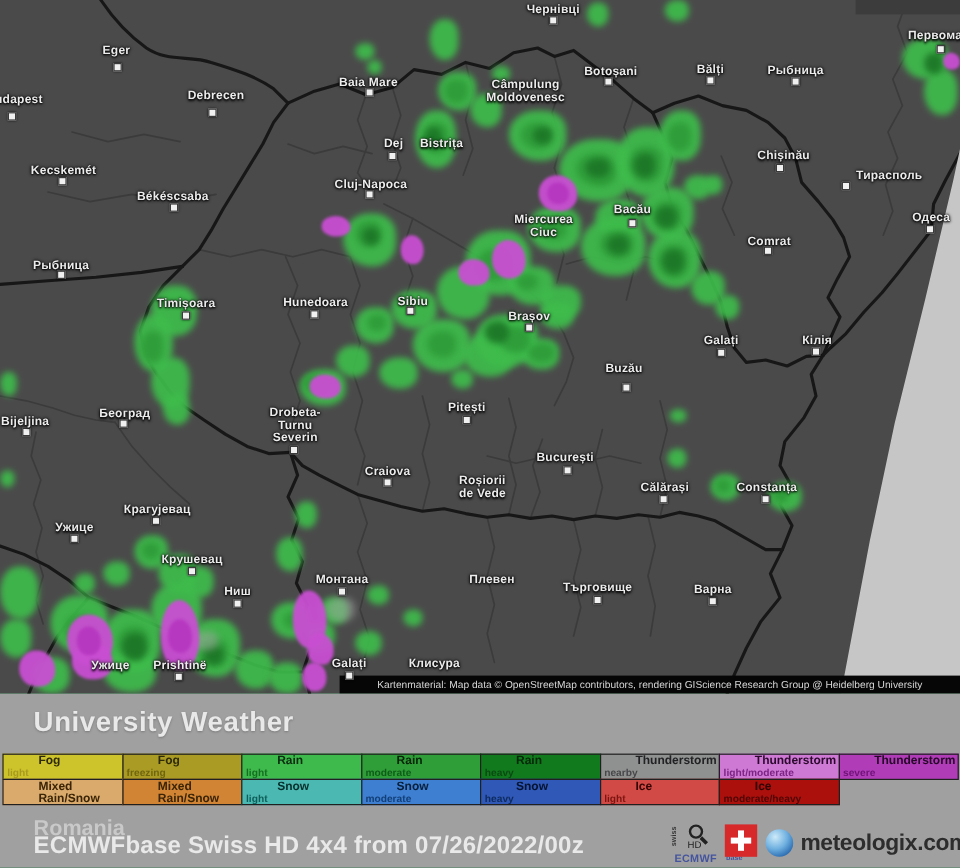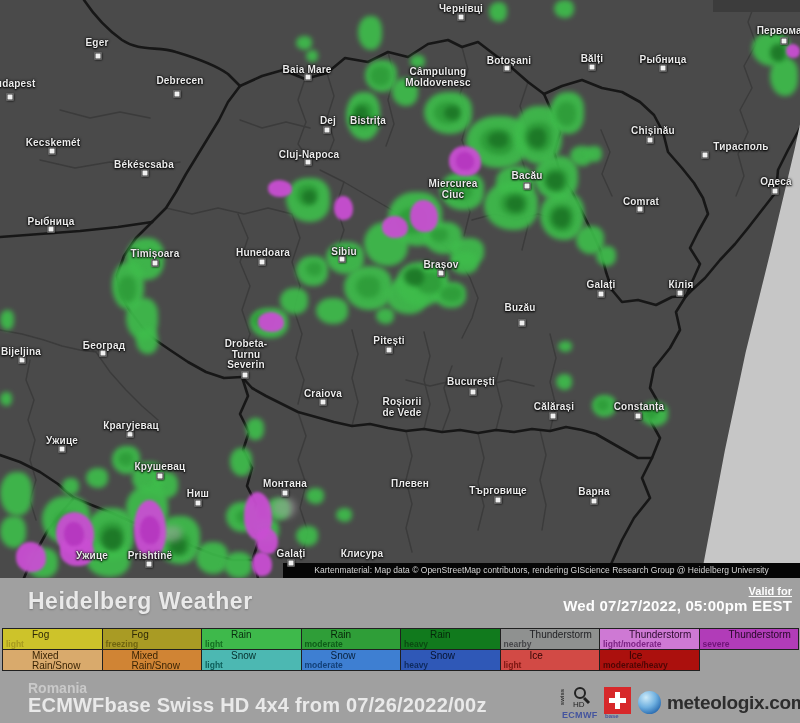--- a/index.html
+++ b/index.html
@@ -345,7 +345,7 @@
   </div>
 
   <div class="panel">
-    <div class="title">Heidelberg Weather</div>
+    <div class="title">University Weather</div>
     <div class="valid">
       <div class="vlabel">Valid for</div>
       <div class="vvalue">Wed 07/27/2022, 05:00pm EEST</div>

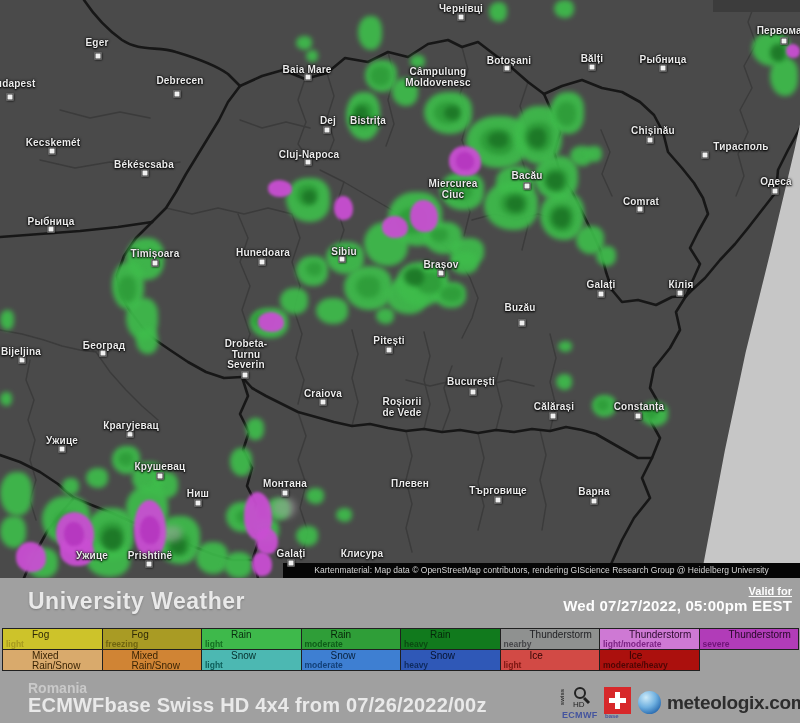--- a/index.html
+++ b/index.html
@@ -346,10 +346,6 @@
 
   <div class="panel">
     <div class="title">University Weather</div>
-    <div class="valid">
-      <div class="vlabel">Valid for</div>
-      <div class="vvalue">Wed 07/27/2022, 05:00pm EEST</div>
-    </div>
     <div class="legend">
         <div class="lrow">
           <div class="lcell" style="background: rgb(205, 195, 42);">

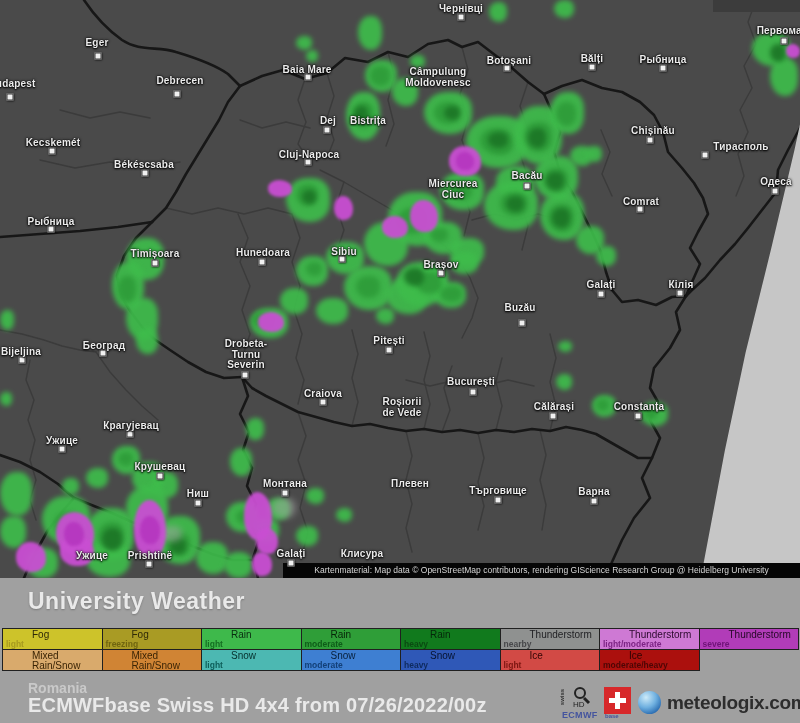--- a/index.html
+++ b/index.html
@@ -36,7 +36,7 @@
   .lcell{box-sizing:border-box;height:22px;border:1px solid #202020;margin:-1px -1px 0 0;
          padding:1px 0 0 3px;overflow:hidden;}
   .lcell.empty{border-color:transparent;background:transparent!important;}
-  .l1{font-size:10px;line-height:10px;font-weight:400;padding-left:26px;}
+  .l1{font-size:10px;line-height:10px;font-weight:700;padding-left:26px;}
   .l2{font-size:8.5px;line-height:9px;font-weight:700;}
   .region{position:absolute;left:28px;top:102px;font-size:14px;font-weight:600;color:#c9c9c9;}
   .model{position:absolute;left:28px;top:116px;font-size:20px;font-weight:600;color:#e9e9e9;letter-spacing:.2px;}

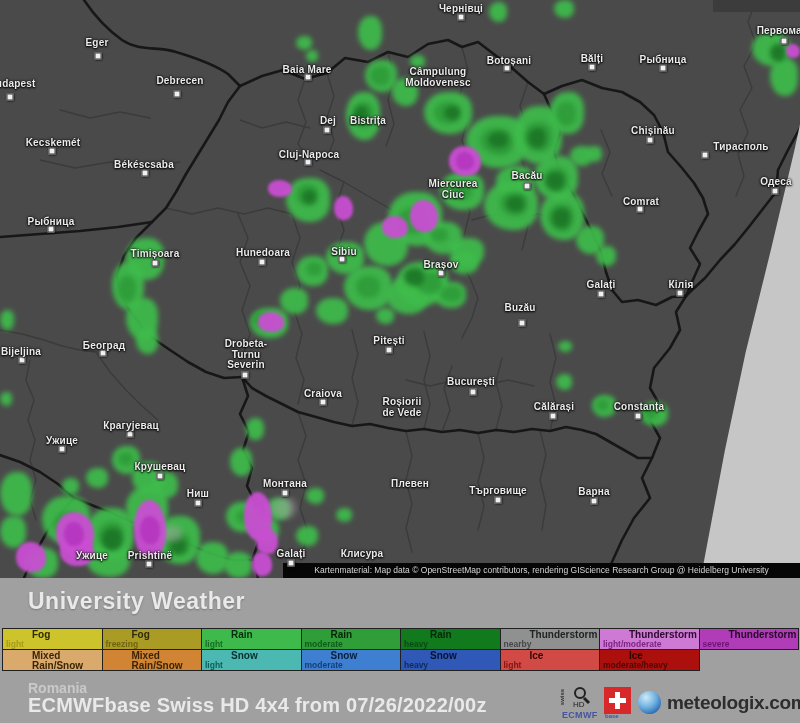--- a/index.html
+++ b/index.html
@@ -38,7 +38,7 @@
   .lcell.empty{border-color:transparent;background:transparent!important;}
   .l1{font-size:10px;line-height:10px;font-weight:700;padding-left:26px;}
   .l2{font-size:8.5px;line-height:9px;font-weight:700;}
-  .region{position:absolute;left:28px;top:102px;font-size:14px;font-weight:600;color:#c9c9c9;}
+  .region{position:absolute;left:28px;top:102px;font-size:18px;font-weight:600;color:#c9c9c9;}
   .model{position:absolute;left:28px;top:116px;font-size:20px;font-weight:600;color:#e9e9e9;letter-spacing:.2px;}
   
   .ecmwf-logo{position:absolute;left:562px;top:108px;width:58px;height:34px;}

